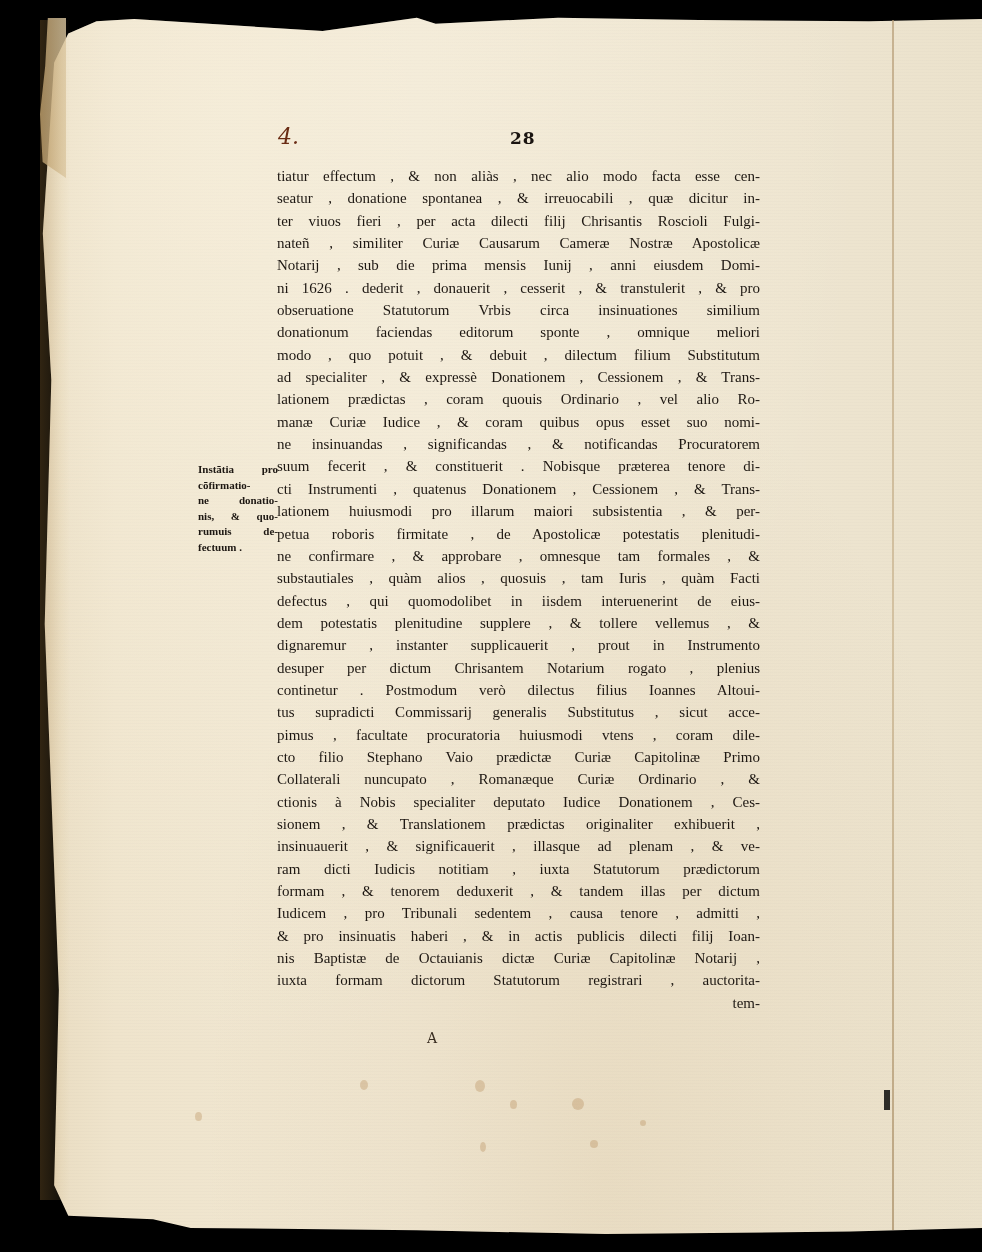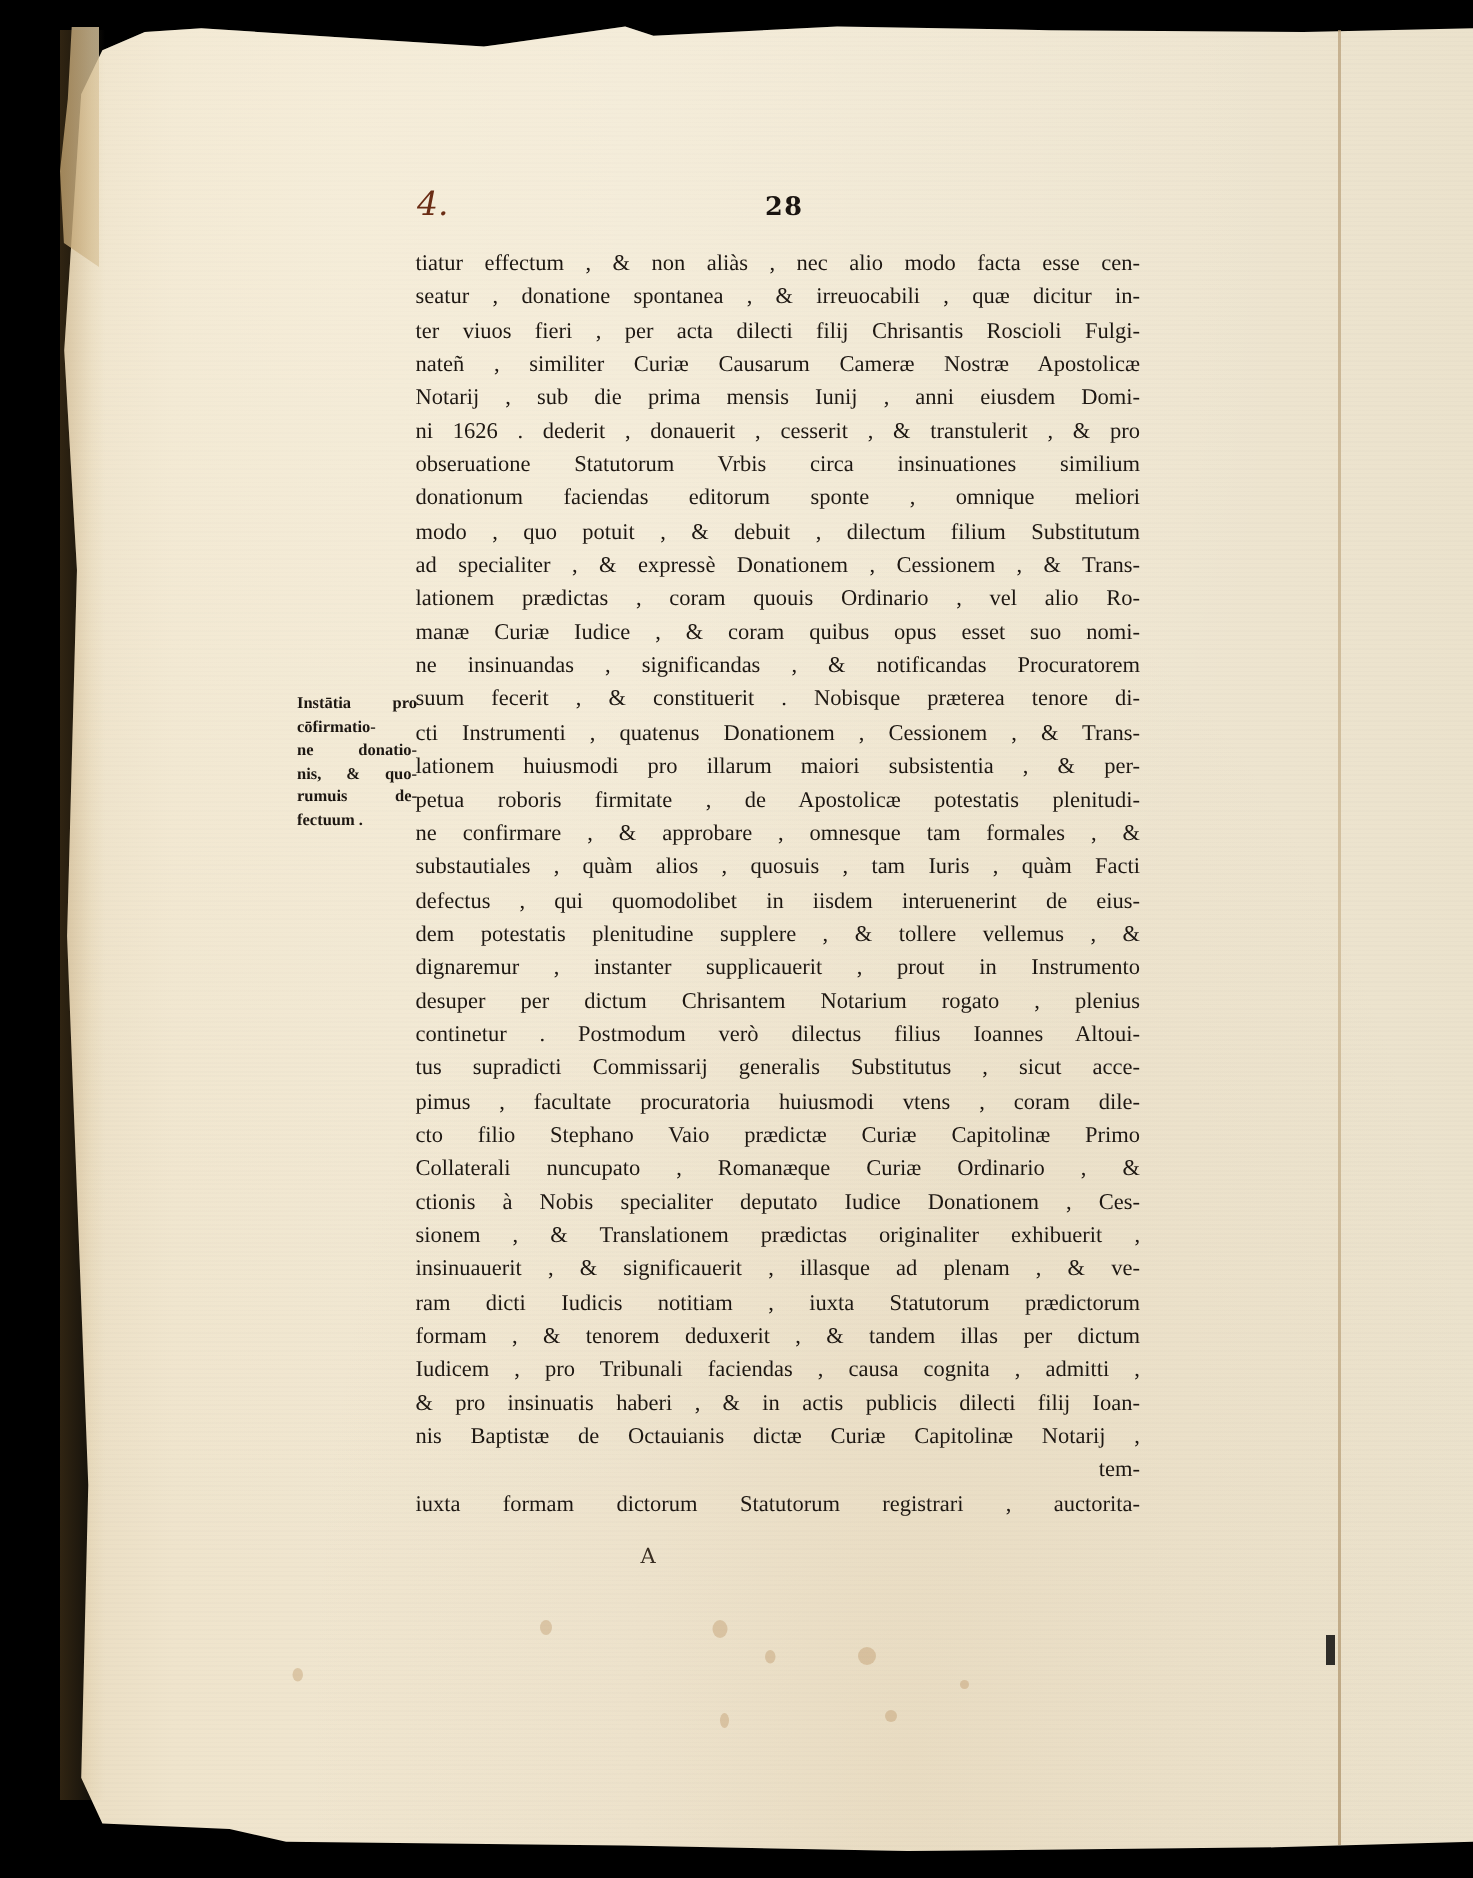--- a/index.html
+++ b/index.html
@@ -119,7 +119,7 @@
   <span class="line">insinuauerit , &amp; significauerit , illasque ad plenam , &amp; ve-</span>
   <span class="line">ram dicti Iudicis notitiam , iuxta Statutorum prædictorum</span>
   <span class="line">formam , &amp; tenorem deduxerit , &amp; tandem illas per dictum</span>
-  <span class="line">Iudicem , pro Tribunali faciendas , causa cognita , admitti ,</span>
+  <span class="line">Iudicem , pro Tribunali sedentem , causa tenore , admitti ,</span>
   <span class="line">&amp; pro insinuatis haberi , &amp; in actis publicis dilecti filij Ioan-</span>
   <span class="line">nis Baptistæ de Octauianis dictæ Curiæ Capitolinæ Notarij ,</span>
   <span class="line last">tem-</span>

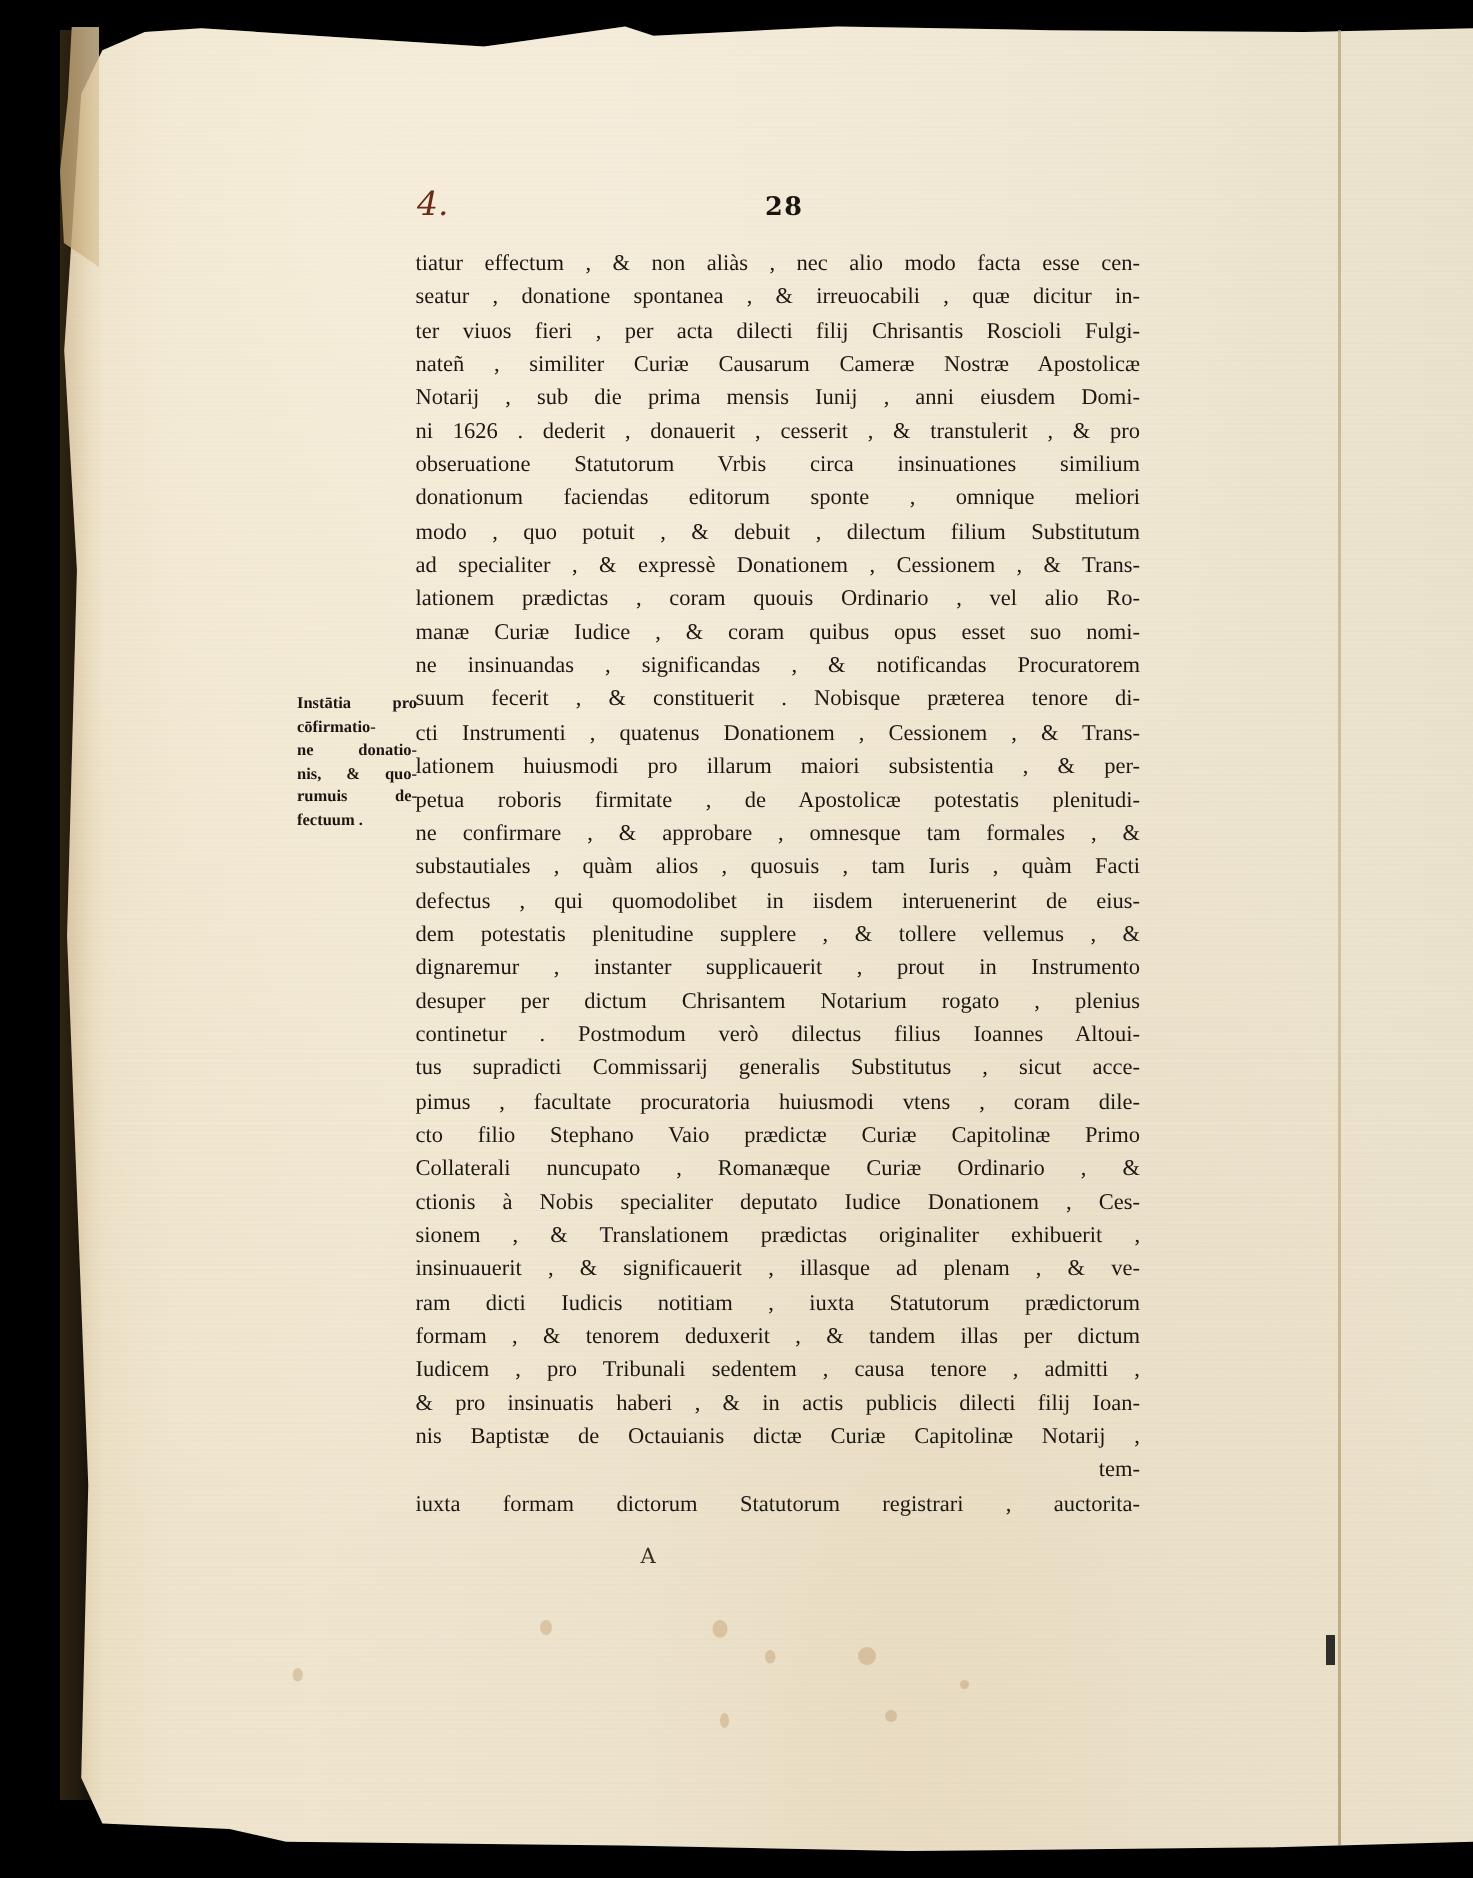--- a/index.html
+++ b/index.html
@@ -122,8 +122,8 @@
   <span class="line">Iudicem , pro Tribunali sedentem , causa tenore , admitti ,</span>
   <span class="line">&amp; pro insinuatis haberi , &amp; in actis publicis dilecti filij Ioan-</span>
   <span class="line">nis Baptistæ de Octauianis dictæ Curiæ Capitolinæ Notarij ,</span>
+  <span class="line">iuxta formam dictorum Statutorum registrari , auctorita-</span>
   <span class="line last">tem-</span>
-  <span class="line">iuxta formam dictorum Statutorum registrari , auctorita-</span>
 </div>
 
 <div class="catchword-mark">A</div>

